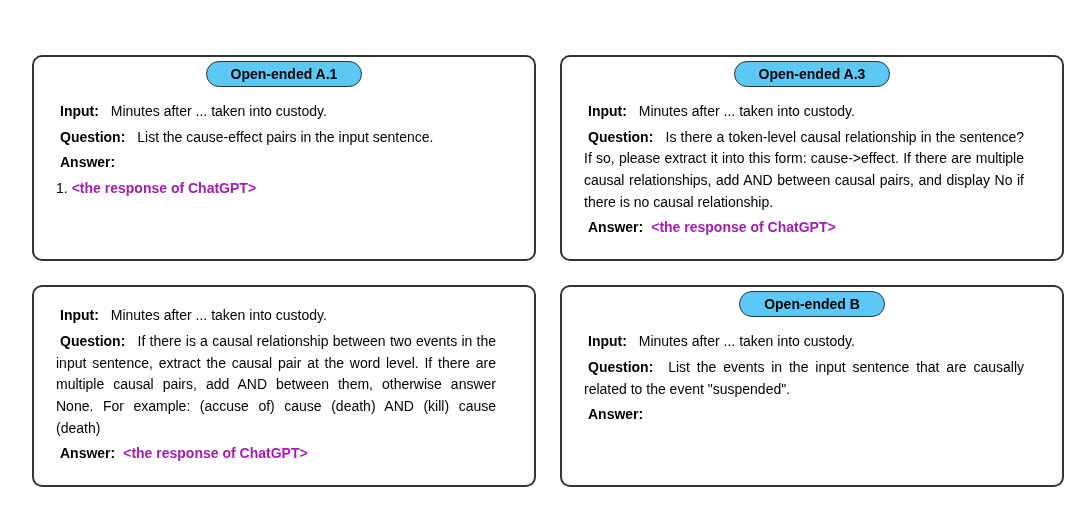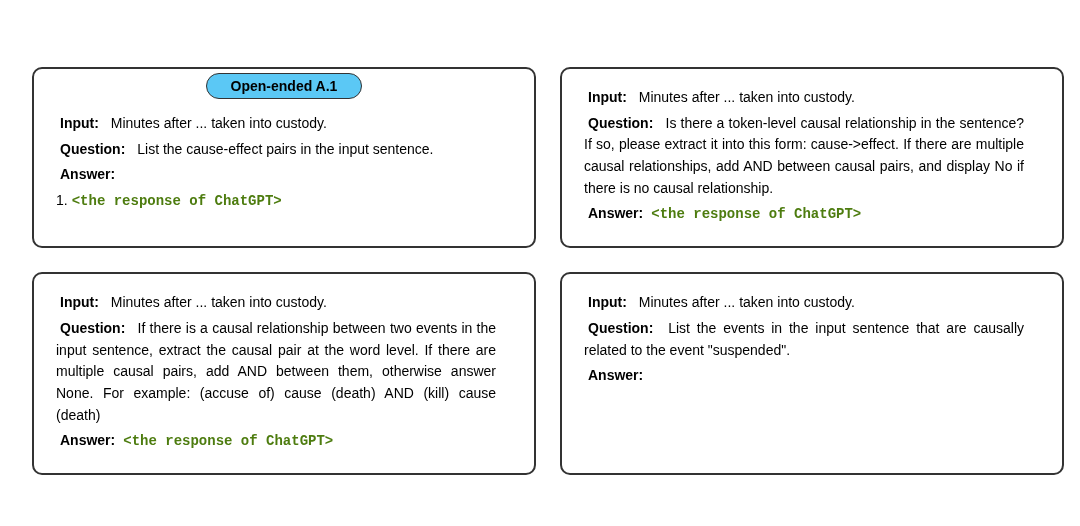--- a/index.html
+++ b/index.html
@@ -107,6 +107,9 @@
   </div>
 
   <div class="card card-top-padding">
+    <div class="card-title-wrapper">
+      <span class="card-title">Open-ended A.3</span>
+    </div>
     <div class="card-body">
       <p>
         <span class="label-bold">Input:</span>

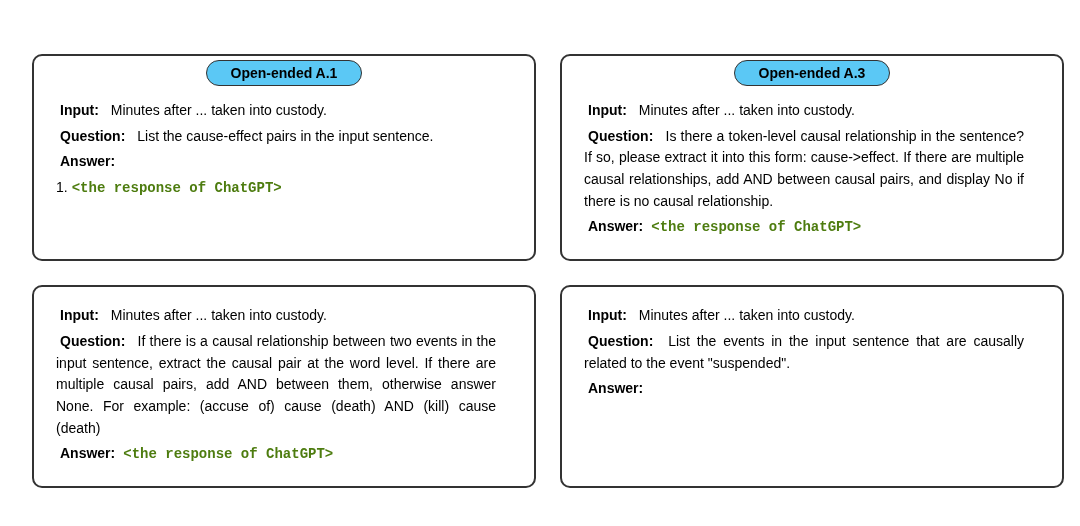--- a/index.html
+++ b/index.html
@@ -69,10 +69,9 @@
     }
 
     .chatgpt-link {
-      color: #4d7c0f;
+      color: #a21caf;
       font-weight: bold;
       text-decoration: none;
-      font-family: Liberation Mono, monospace;
     }
 
     .card-top-padding {

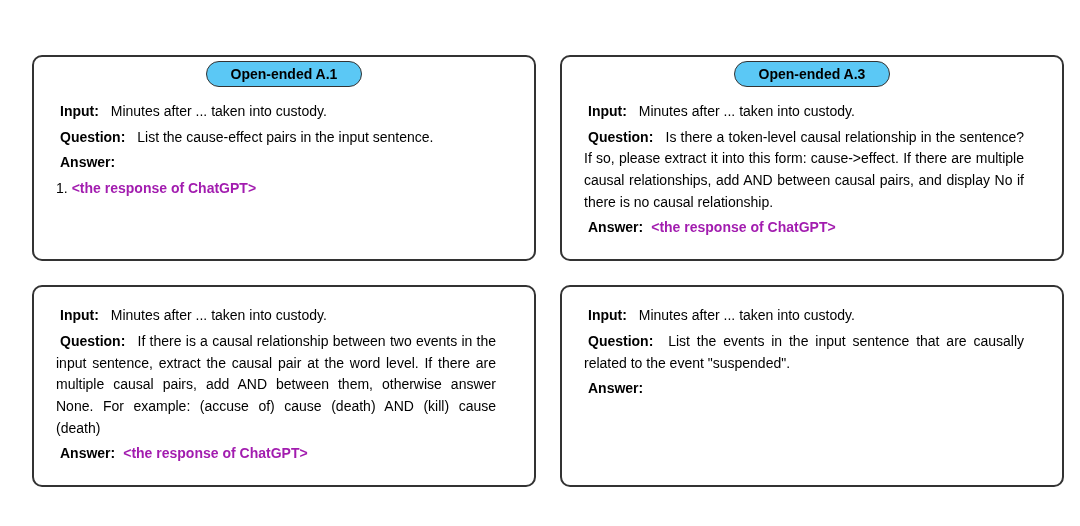--- a/index.html
+++ b/index.html
@@ -141,6 +141,9 @@
   </div>
 
   <div class="card card-top-padding">
+    <div class="card-title-wrapper">
+      <span class="card-title">Open-ended B</span>
+    </div>
     <div class="card-body">
       <p>
         <span class="label-bold">Input:</span>

